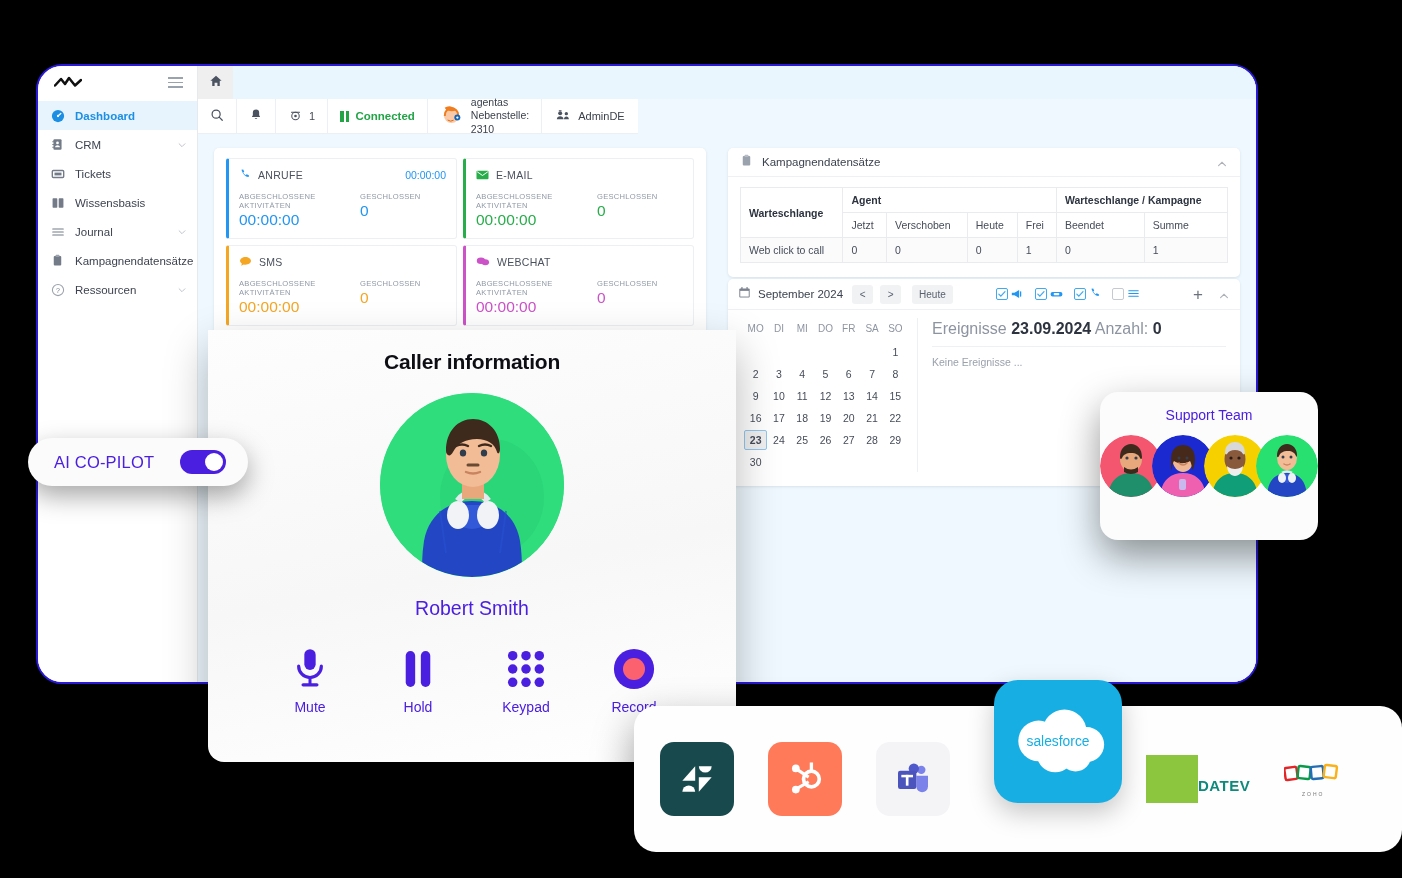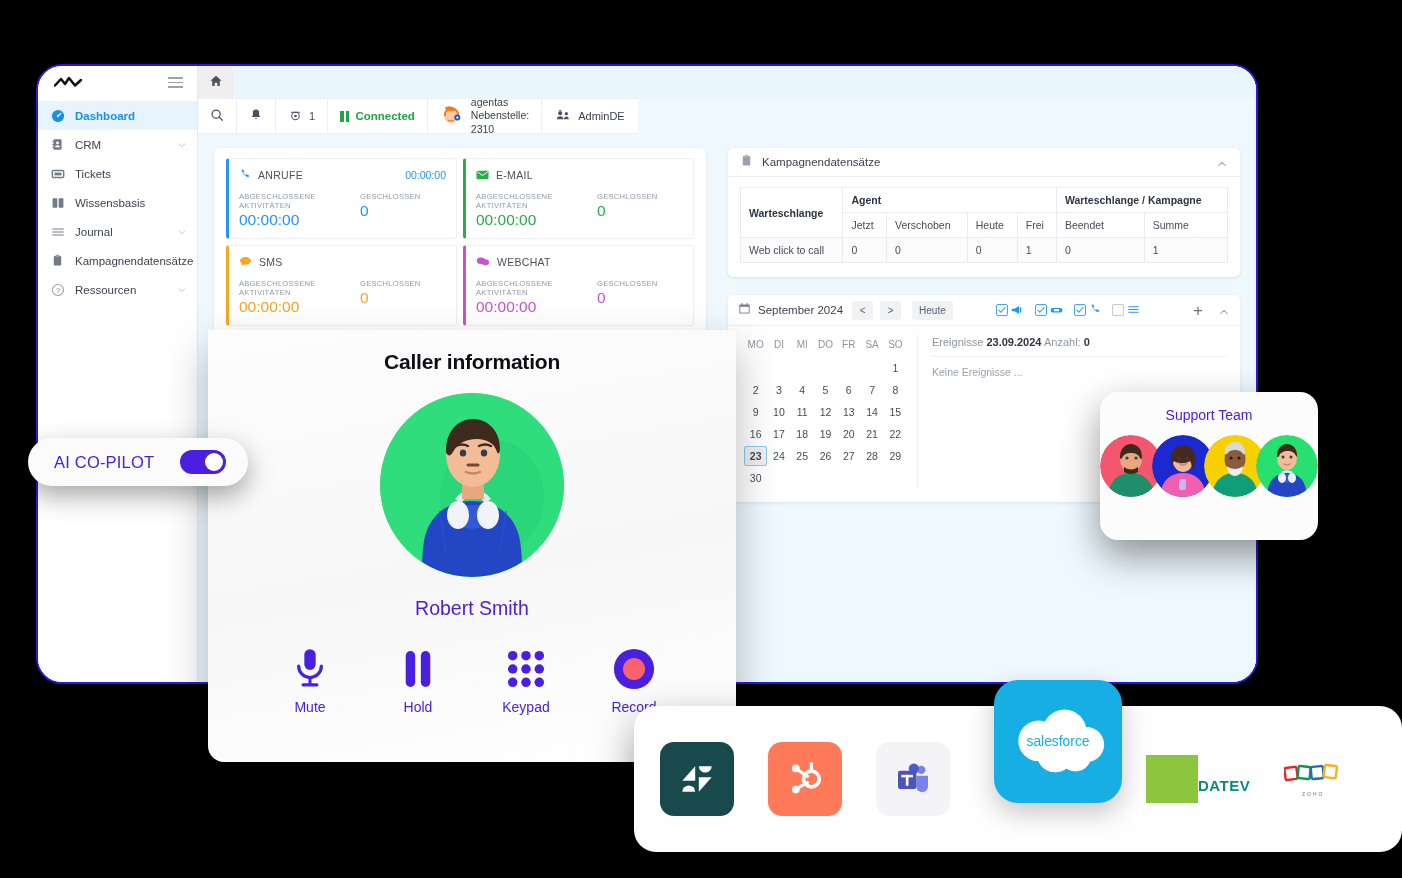--- a/index.html
+++ b/index.html
@@ -518,7 +518,7 @@
             </div>
           </div>
 
-          <div class="card" style="margin-top:18px">
+          <div class="card" style="margin-top:2px">
             <div class="cal-head">
               <span>
                 <svg viewBox="0 0 16 16" width="13" height="13">

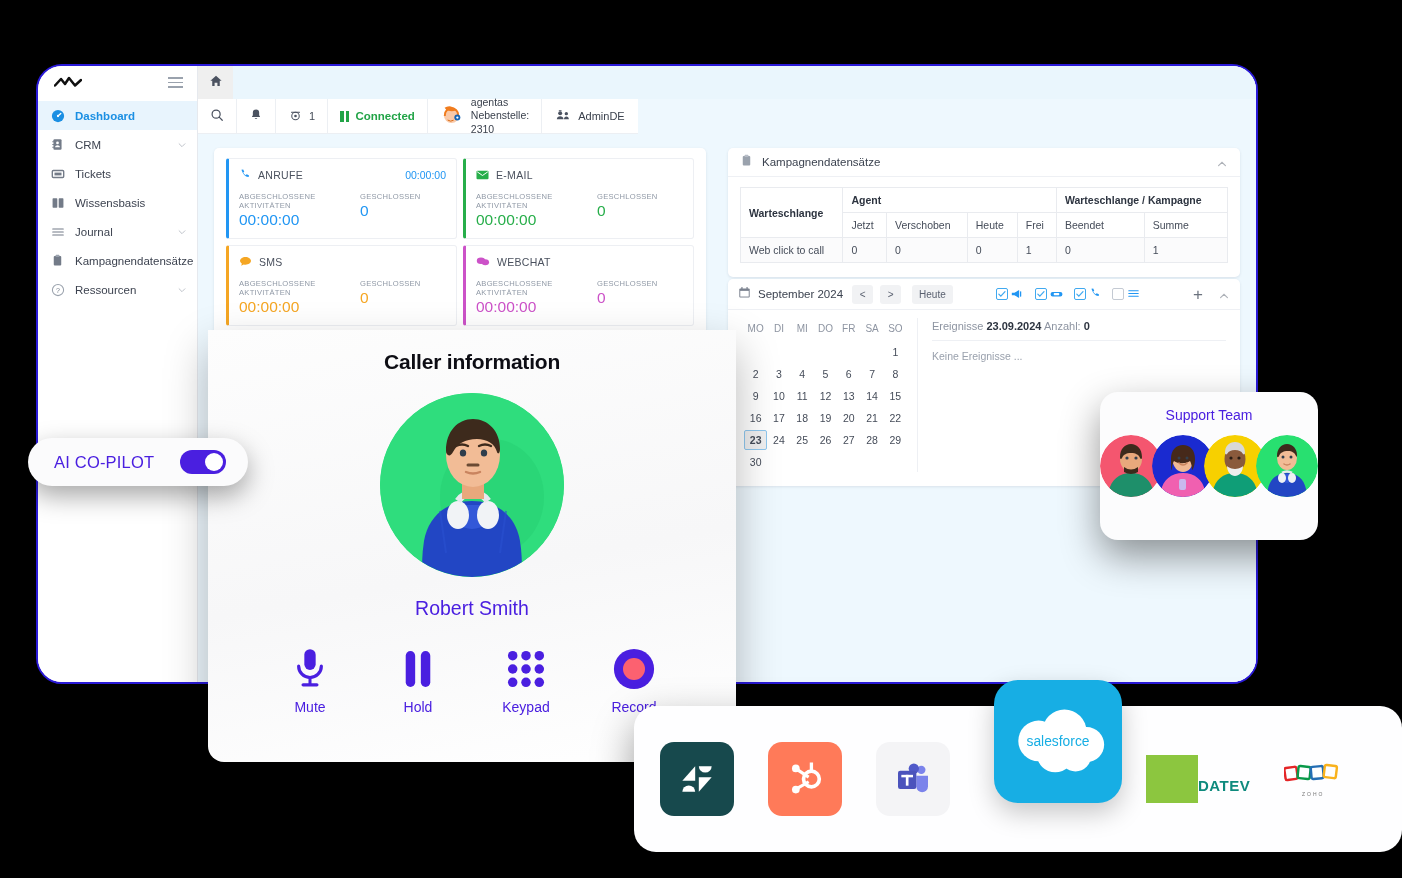--- a/index.html
+++ b/index.html
@@ -121,7 +121,7 @@
   .cal-day.today { font-weight: bold; background: #f0f0f1; border: 1px solid #8fc7ee; padding: 3px 0; }
   .cal-day.empty { cursor: default; }
   .cal-right { flex: 1 1 auto; padding: 2px 14px 0 14px; min-width: 0; }
-  .ev-head { font-size: 11px; color: #8d94a1; padding-bottom: 8px; border-bottom: 1px solid #eef0f4; }
+  .ev-head { font-size: 16px; color: #8d94a1; padding-bottom: 8px; border-bottom: 1px solid #eef0f4; }
   .ev-head b { color: #2d3440; }
   .ev-empty { font-size: 10.5px; color: #9aa1ad; padding-top: 9px; }
 

